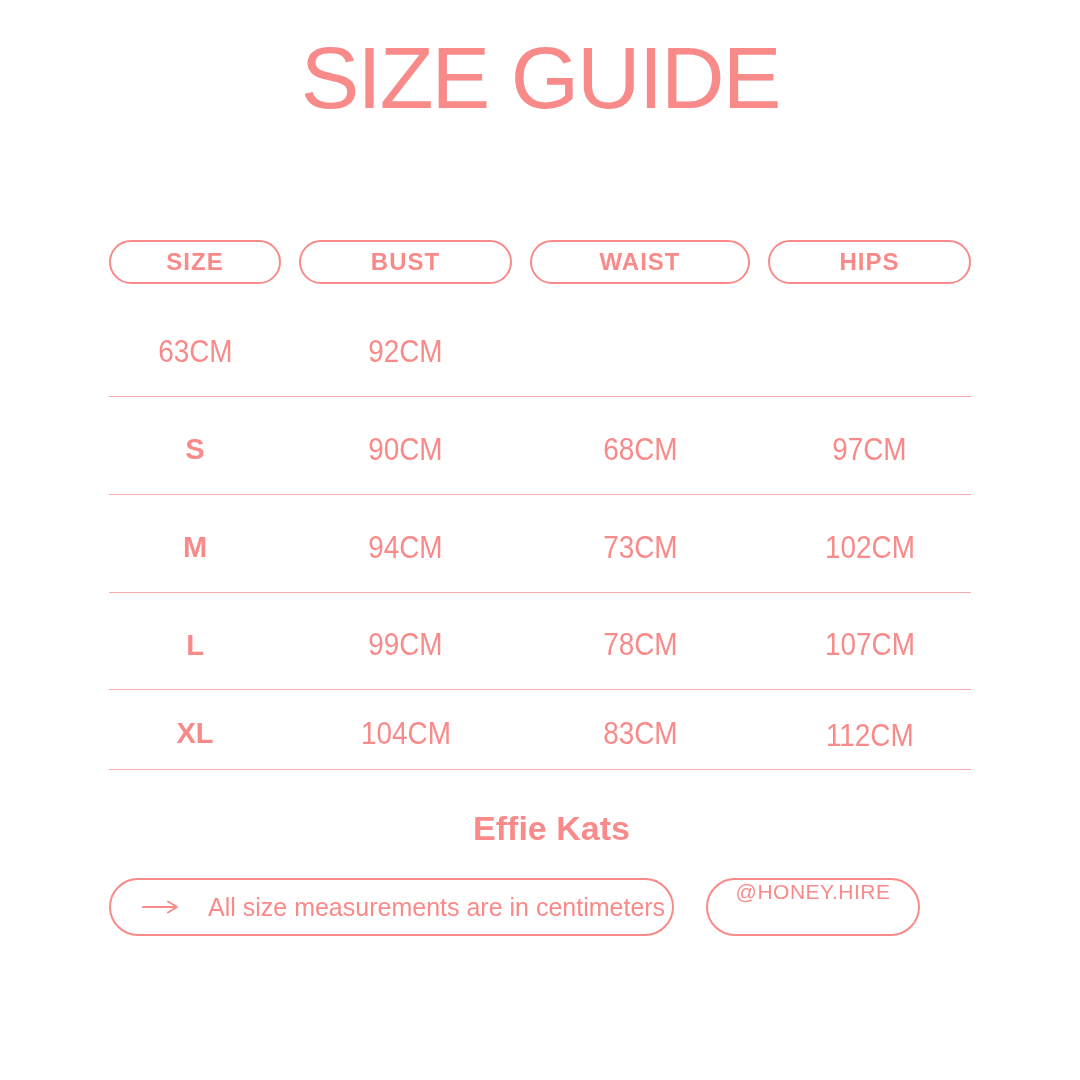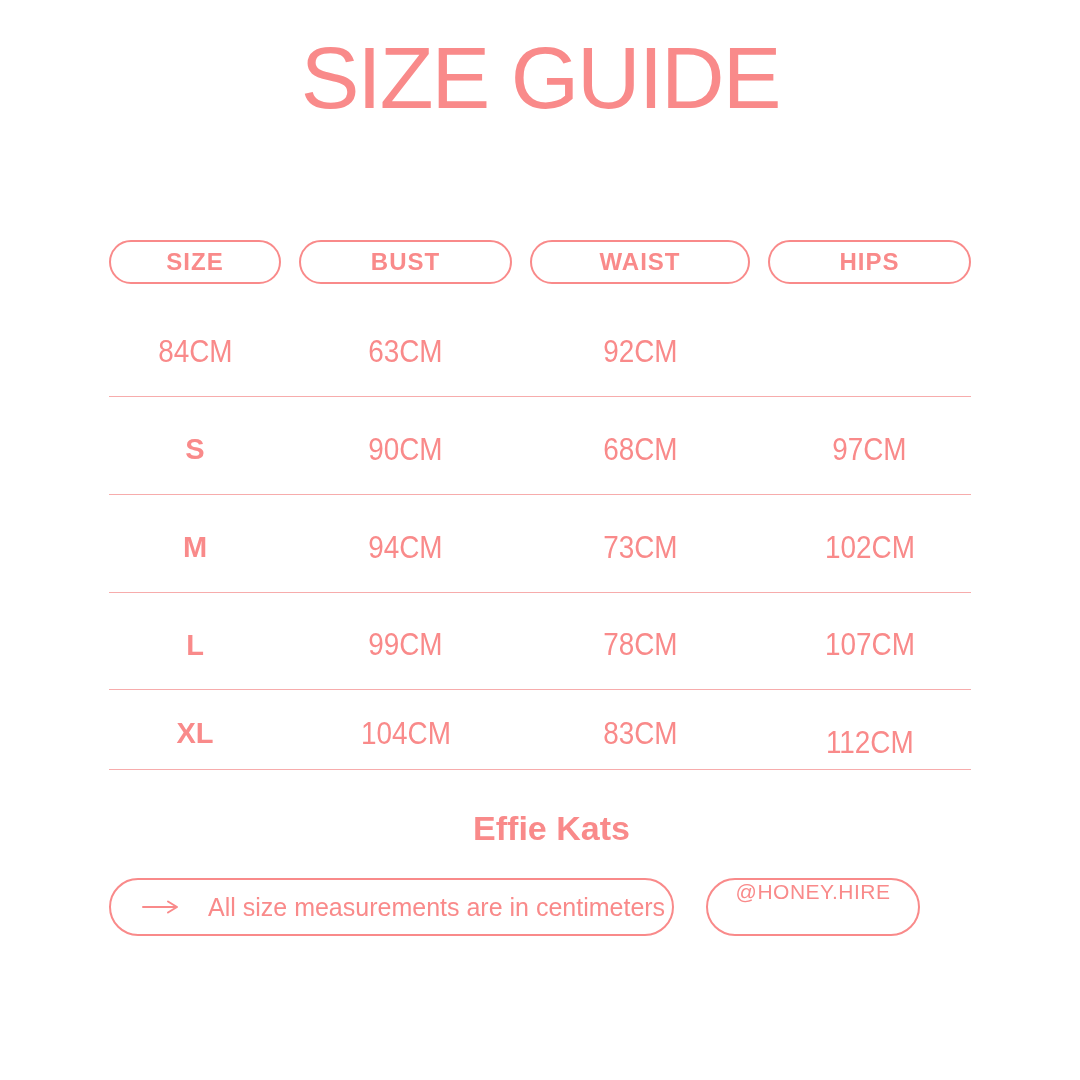--- a/index.html
+++ b/index.html
@@ -135,7 +135,6 @@
     <div class="rows">
 
       <div class="grid-row data-row">
-        <div class="cell"><span class="measure">84CM</span></div>
         <div class="cell"><span class="measure">63CM</span></div>
         <div class="cell"><span class="measure">92CM</span></div>
       </div>

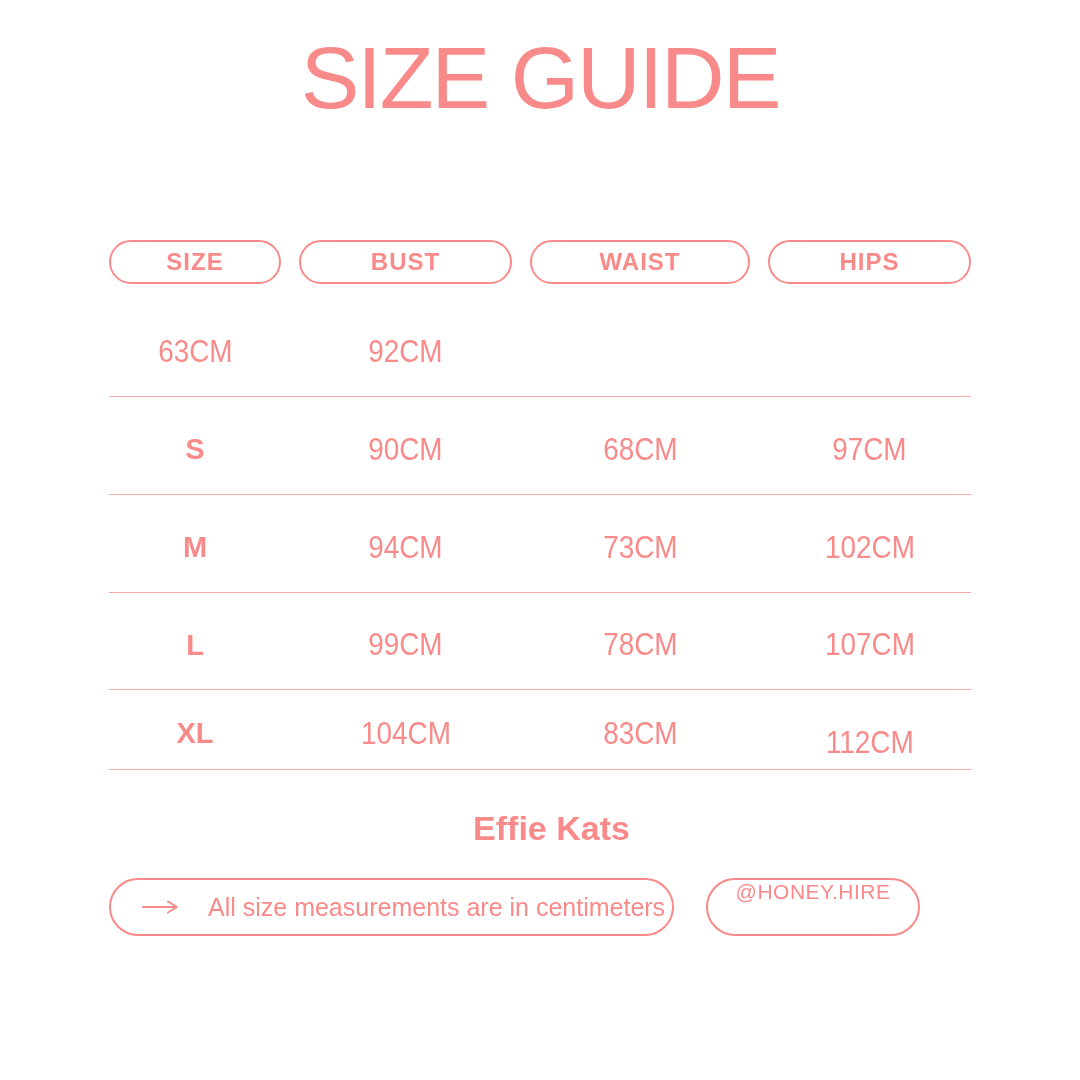--- a/index.html
+++ b/index.html
@@ -69,7 +69,7 @@
     display:inline-block;
     transform:scaleX(0.9);
   }
-  .cell.offset-down{position:relative;top:9px;}
+  .cell.offset-down{position:relative;top:2px;}
   
   .brand{
     margin-top:38px;

